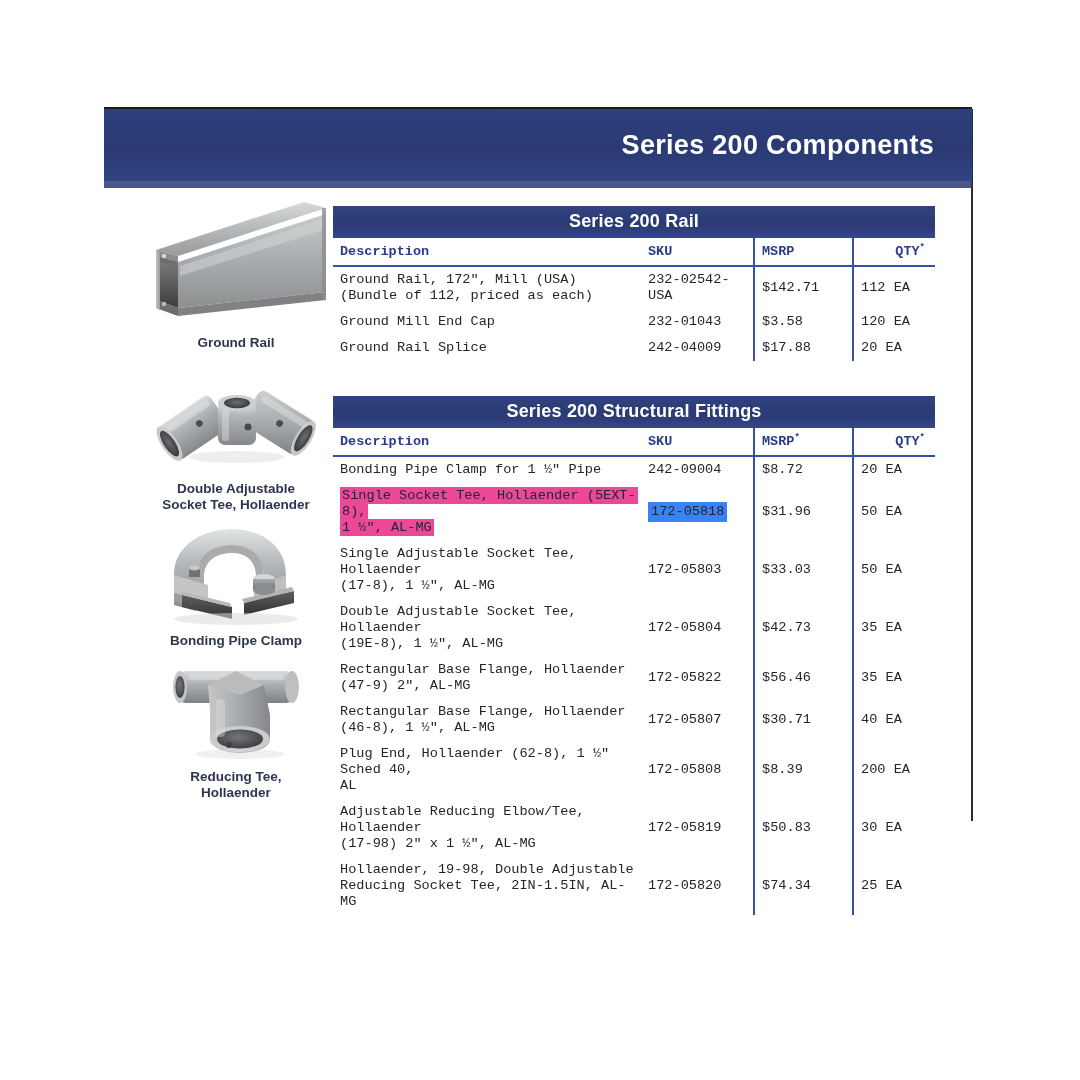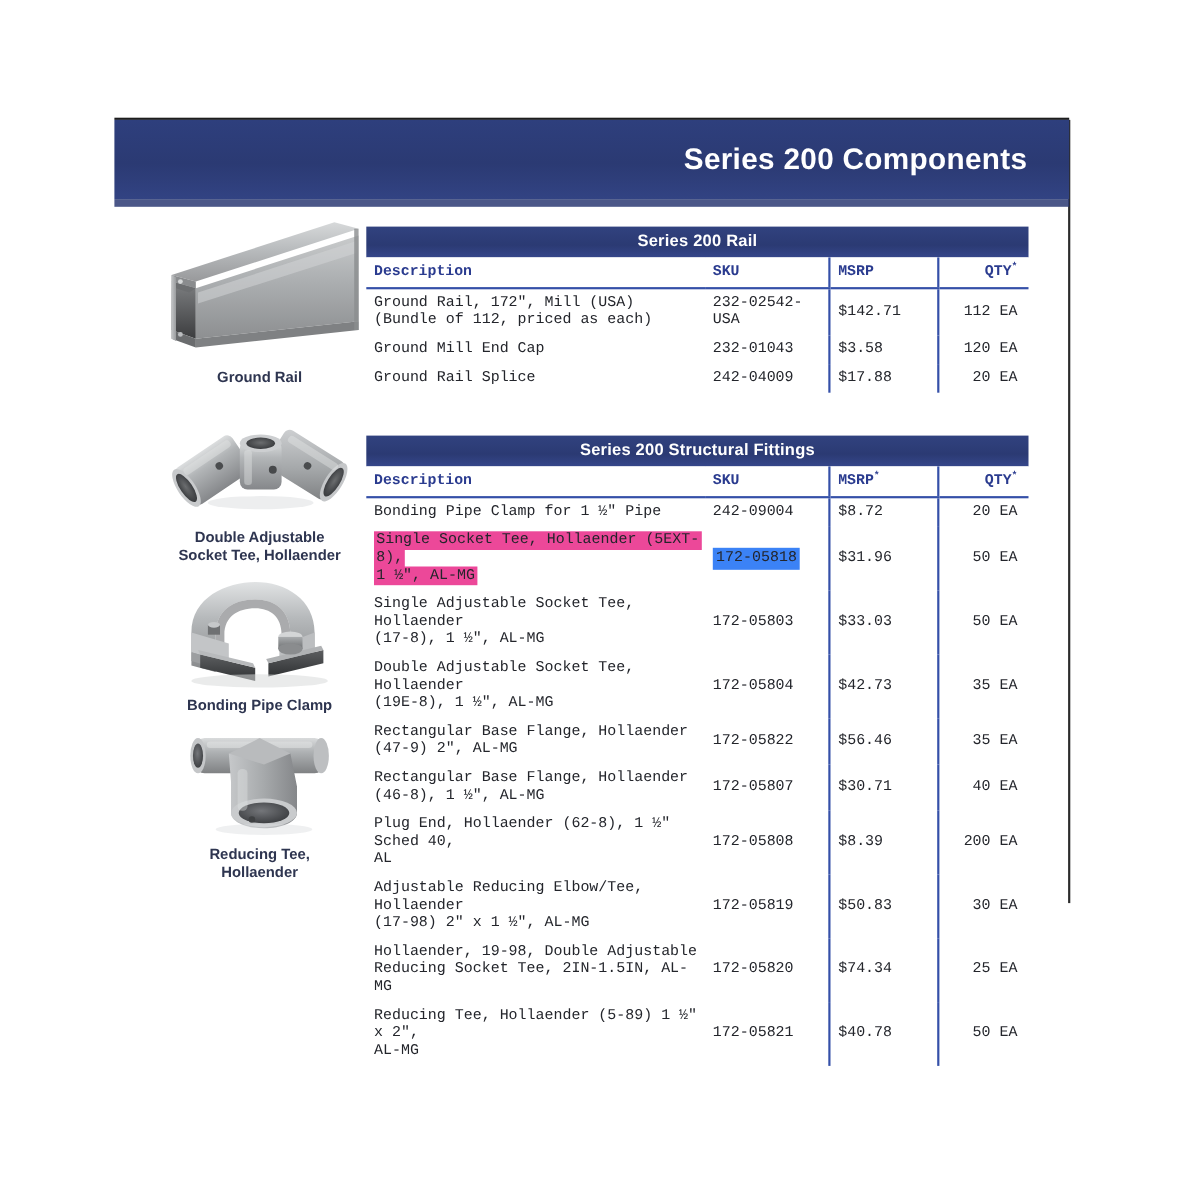--- a/index.html
+++ b/index.html
@@ -118,7 +118,7 @@
   .tbl-title {
     background: linear-gradient(180deg, #31427f 0%, #2b3a73 60%, #35468a 100%);
     color: #ffffff;
-    font-size: 15px;
+    font-size: 18px;
     font-weight: bold;
     text-align: center;
     padding: 5px 0 6px 0;

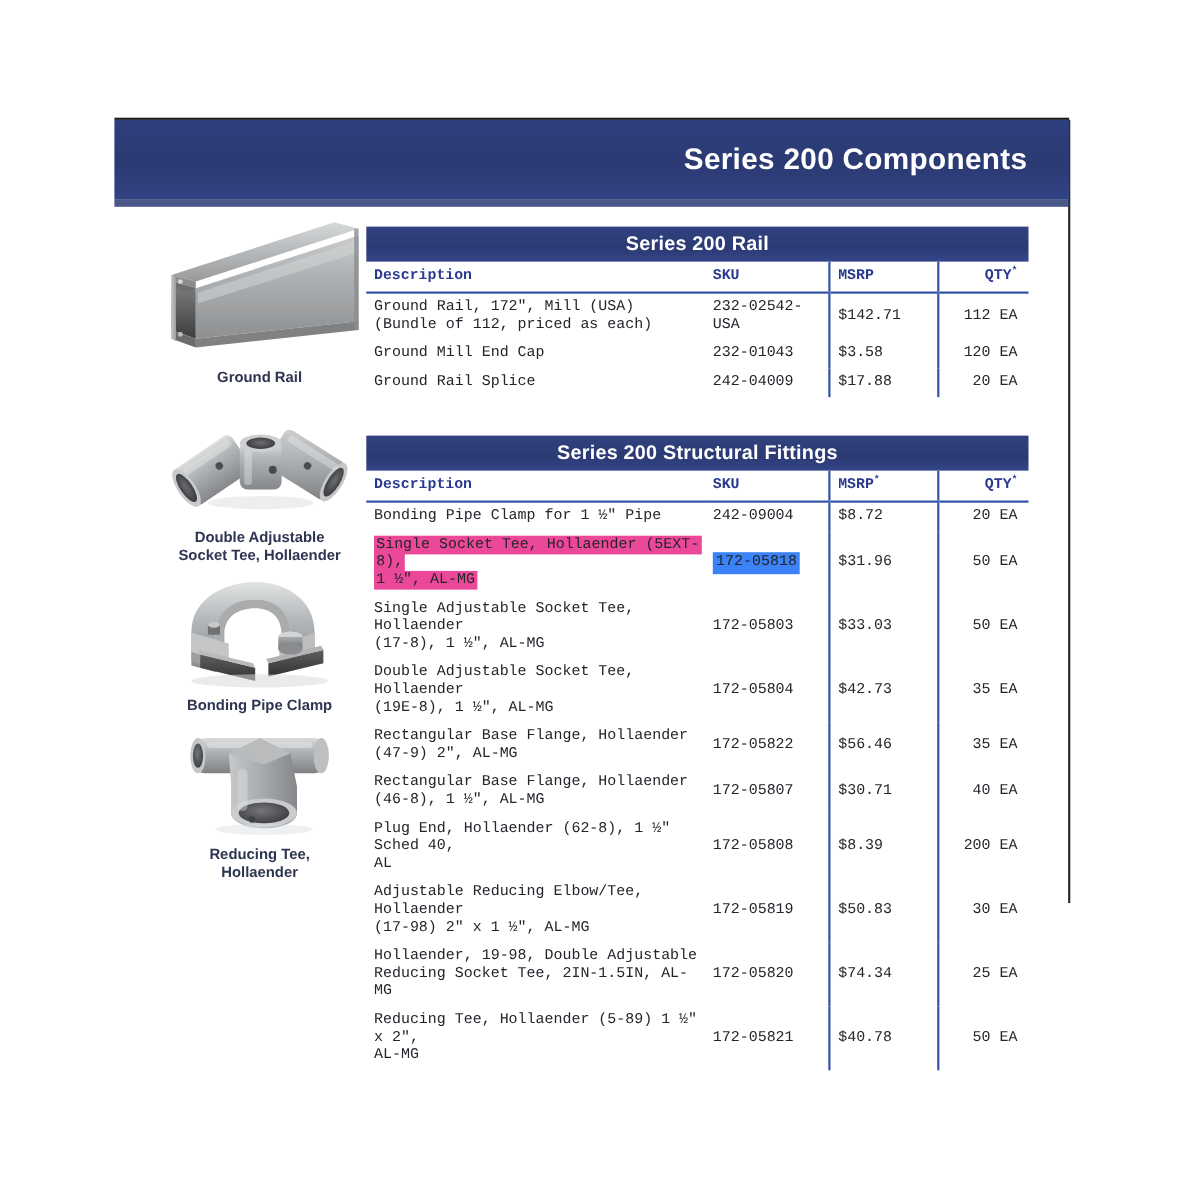--- a/index.html
+++ b/index.html
@@ -158,7 +158,7 @@
     background: #ffffff;
   }
   table.grid td.sep { border-left: 2px solid #3550a8; }
-  table.grid td.qty { text-align: right; padding-right: 10px; margin-left: 36px; }
+  table.grid td.qty { padding-right: 10px; margin-left: 36px; }
 
   .sup { font-size: 9px; vertical-align: super; line-height: 0; }
 

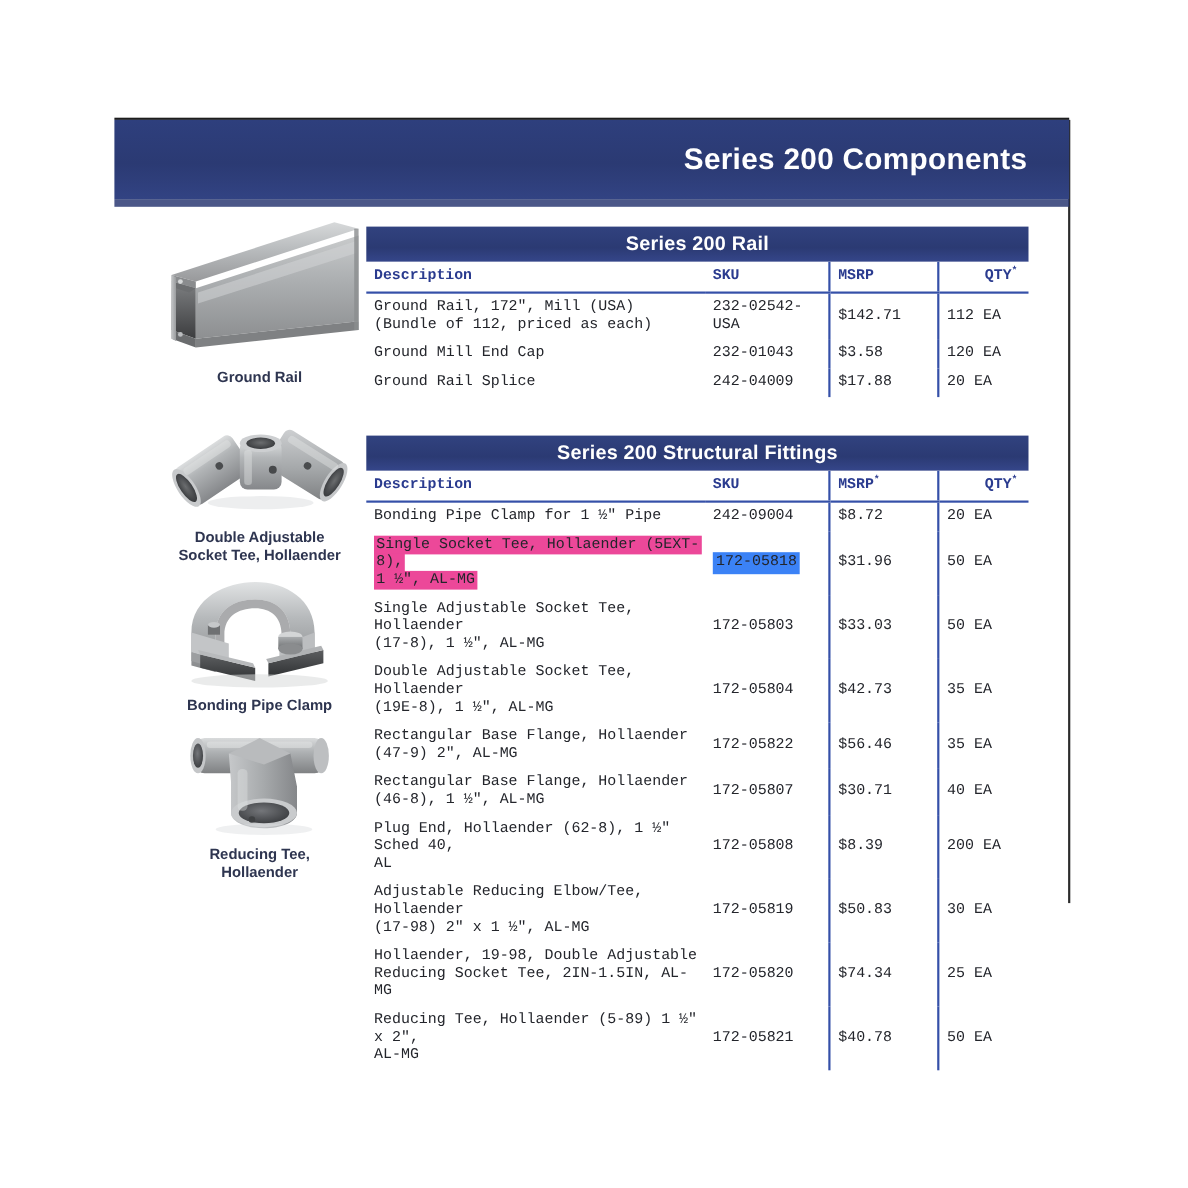--- a/index.html
+++ b/index.html
@@ -531,15 +531,6 @@
           <td class="sep qty">25 EA</td>
         </tr>
 
-        <tr>
-          <td>
-            <span>Reducing Tee, Hollaender (5-89) 1 ½" x 2",</span><br>
-            <span>AL-MG</span>
-          </td>
-          <td>172-05821</td>
-          <td class="sep">$40.78</td>
-          <td class="sep qty">50 EA</td>
-        </tr>
       </tbody>
     </table>
   </div>

